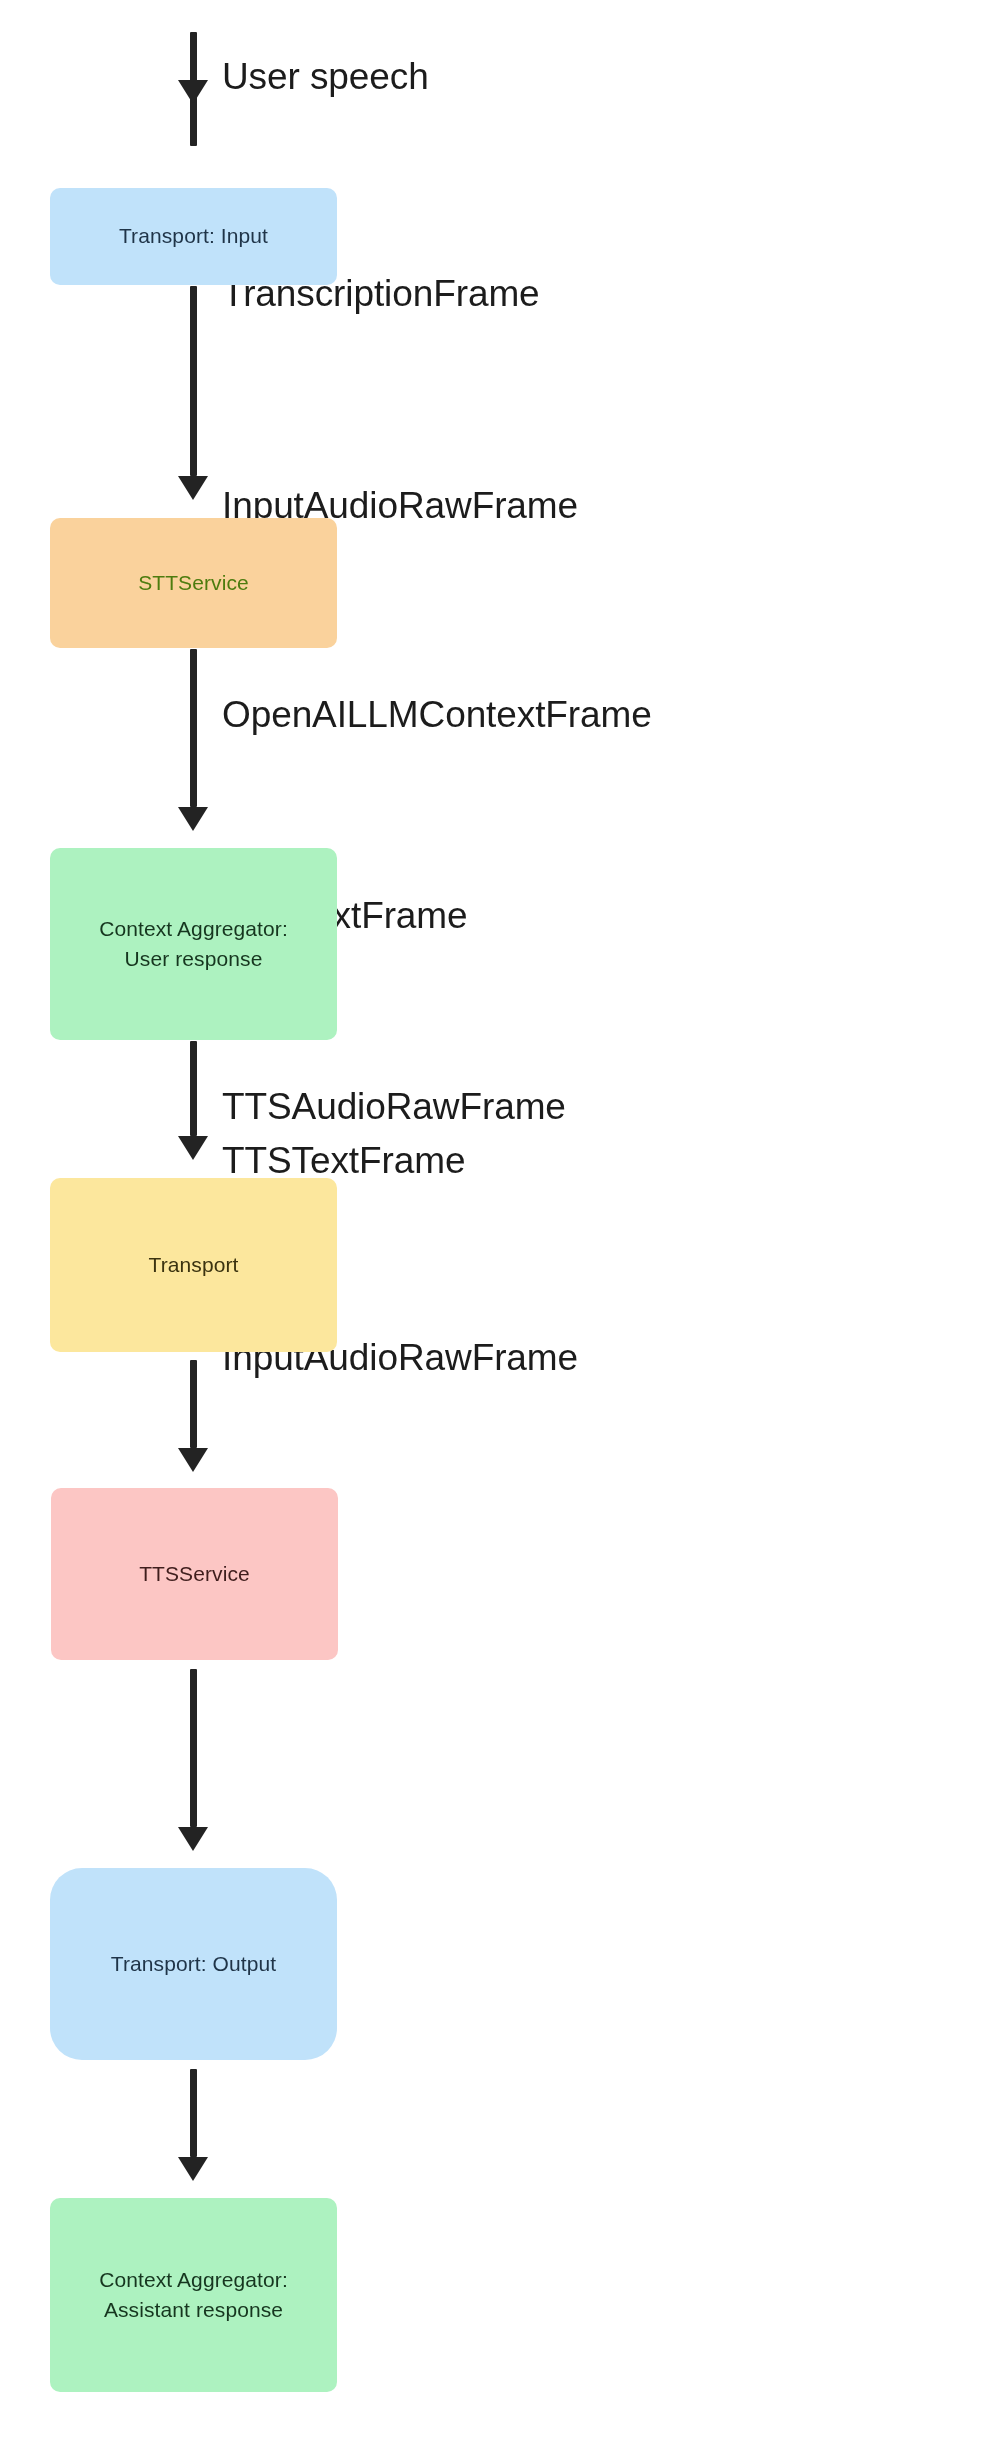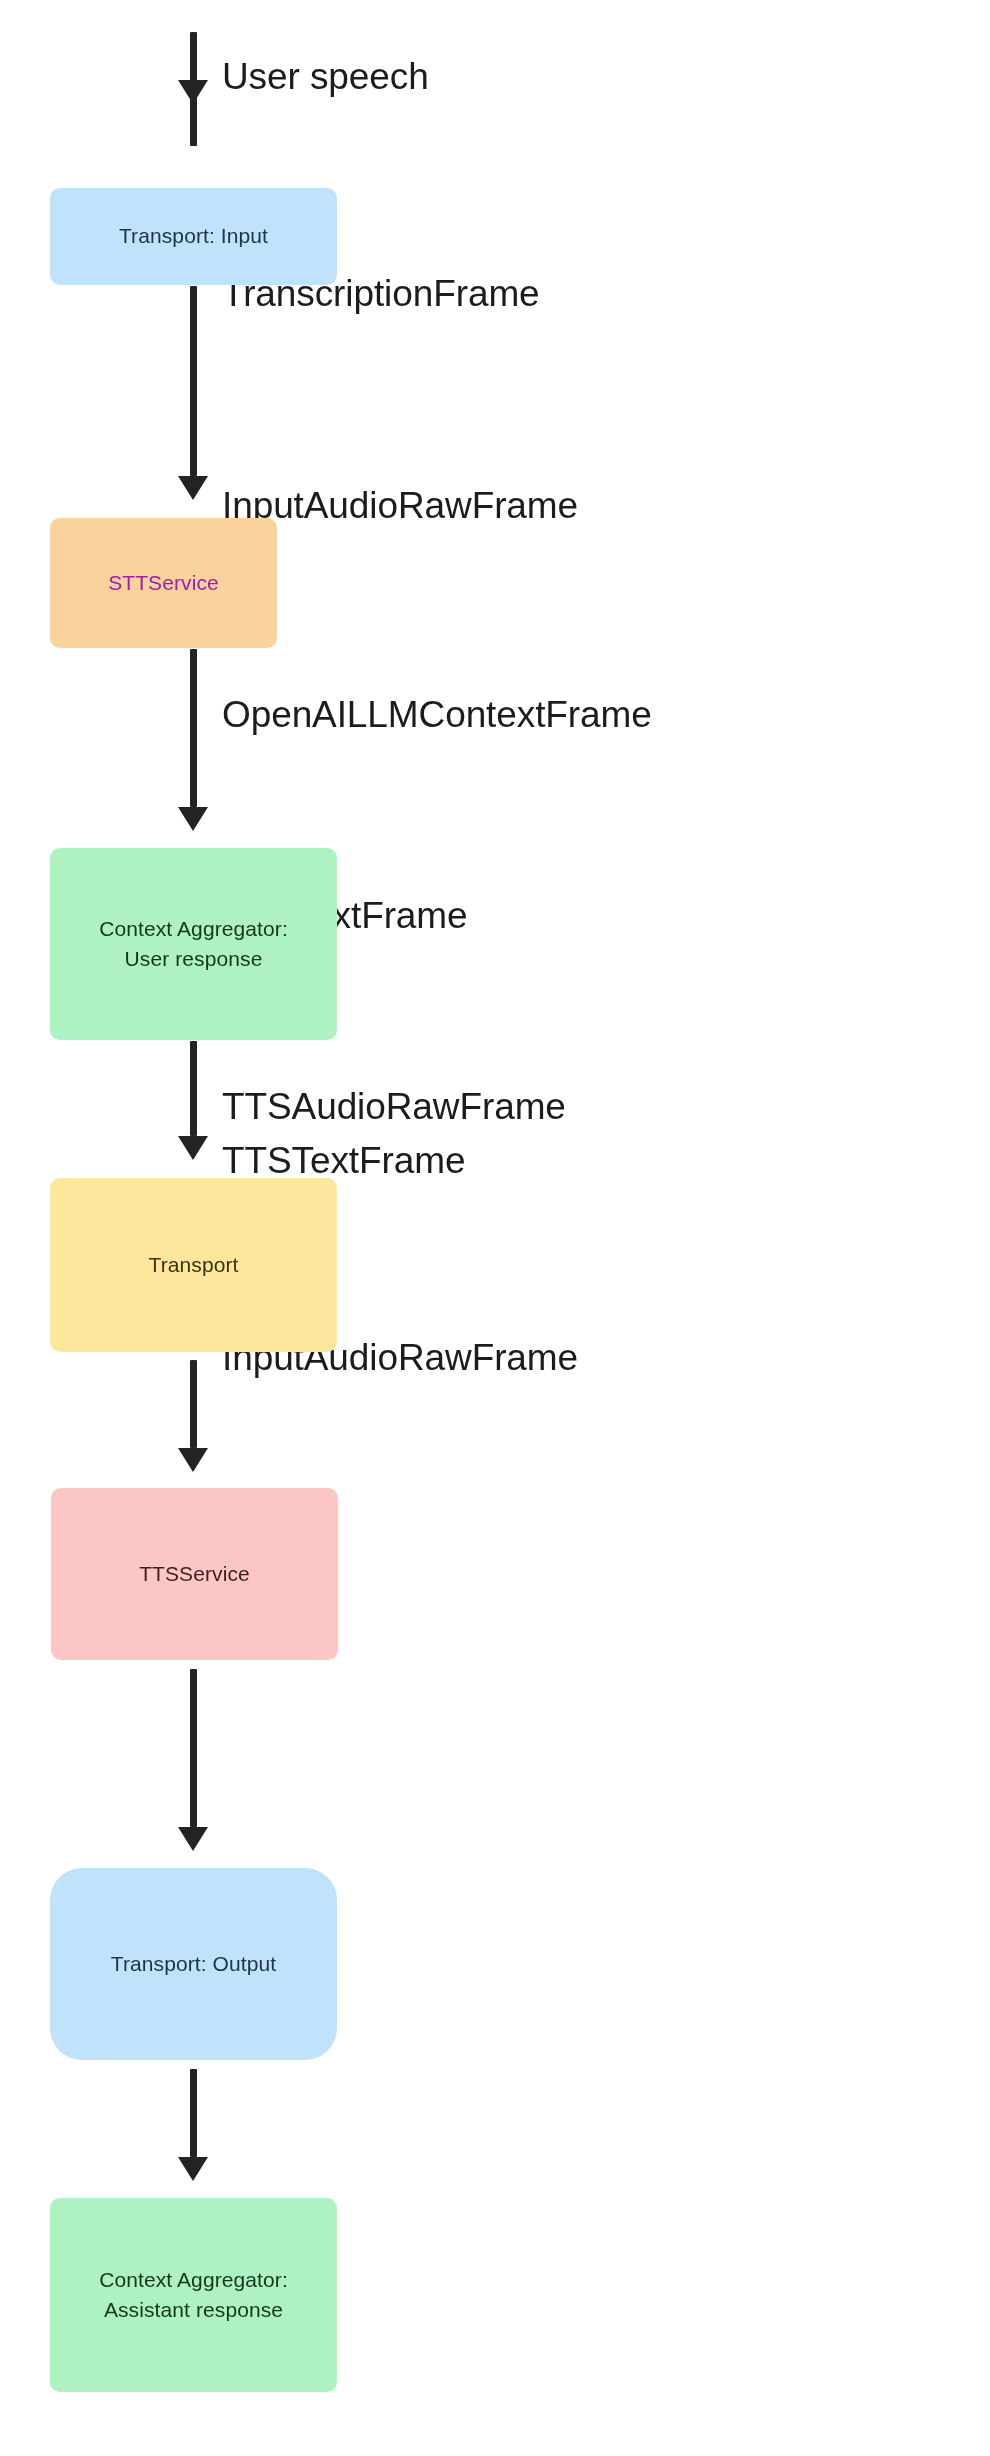--- a/index.html
+++ b/index.html
@@ -121,7 +121,7 @@
       <div class="node" style="left: 50px; top: 188px; width: 287px; height: 97px; background: rgb(192, 226, 250); color: rgb(31, 52, 72);">
         <span class="node-label">Transport: Input</span>
       </div>
-      <div class="node" style="left: 50px; top: 518px; width: 227px; height: 130px; background: rgb(250, 210, 156); color: #a21caf;">
+      <div class="node" style="left: 50px; top: 518px; width: 287px; height: 130px; background: rgb(250, 210, 156); color: #4d7c0f;">
         <span class="node-label">STTService</span>
       </div>
       <div class="node" style="left: 50px; top: 848px; width: 287px; height: 192px; background: rgb(173, 242, 192); color: rgb(22, 54, 31);">

